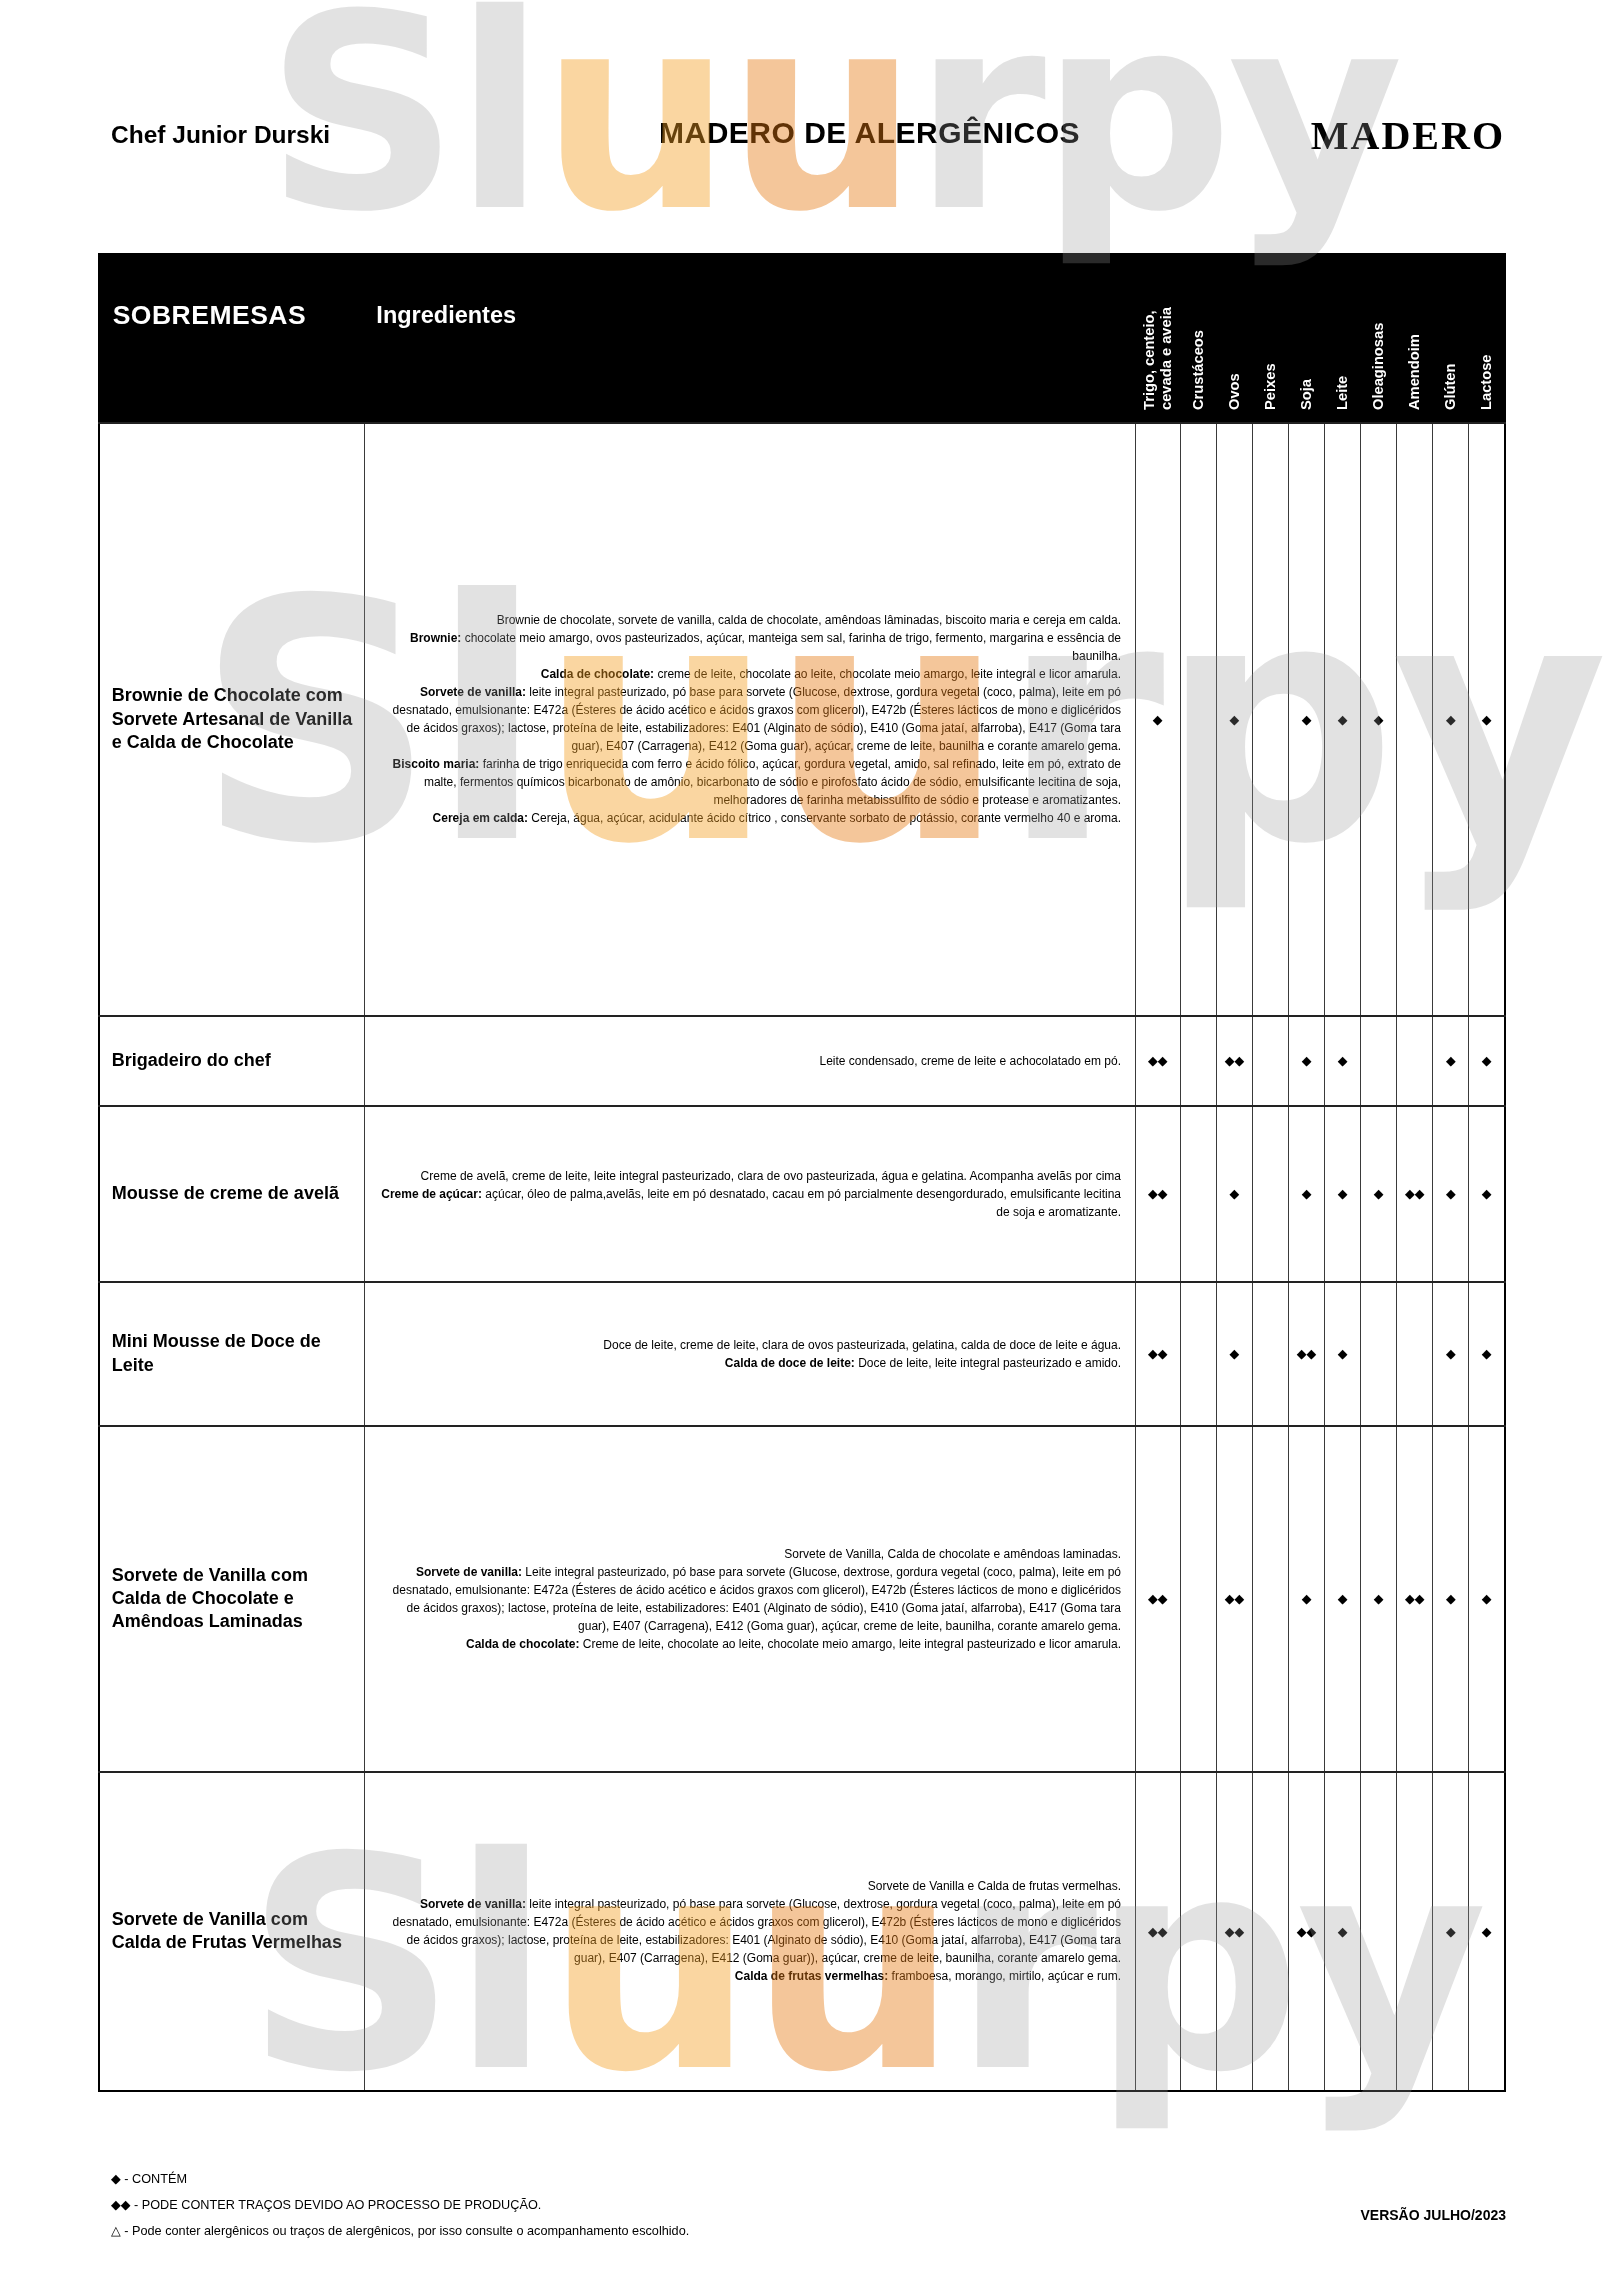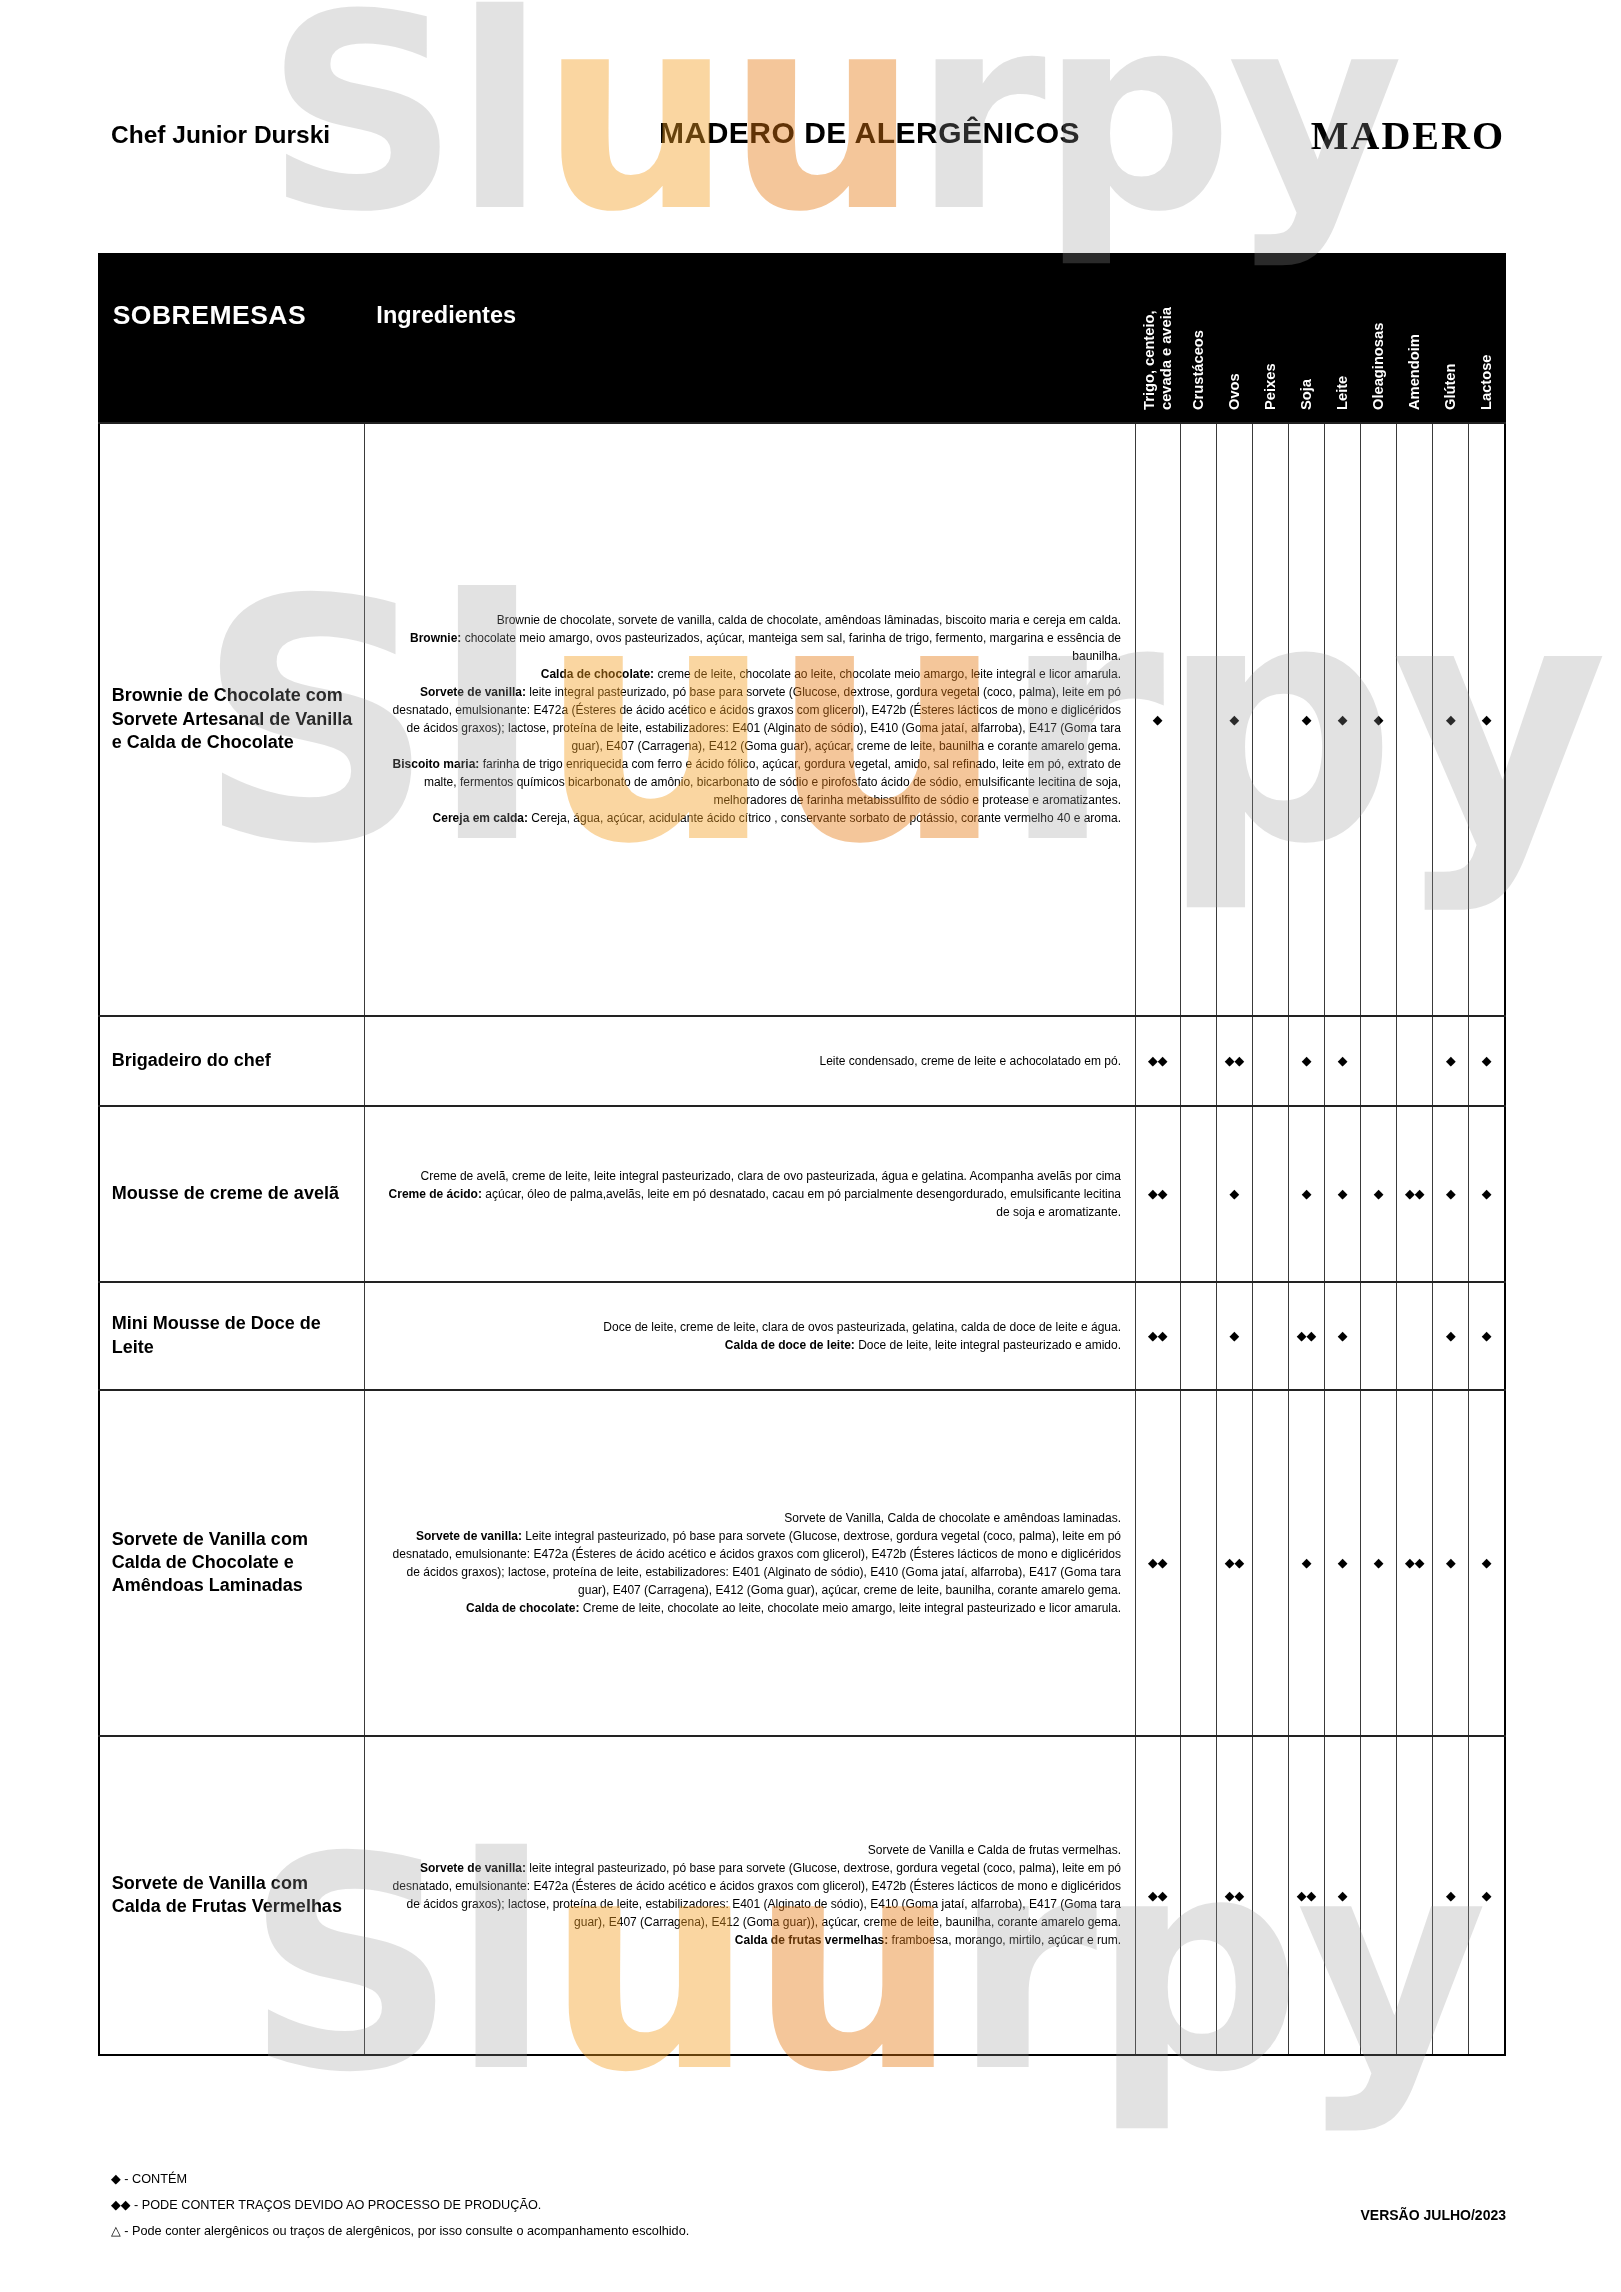--- a/index.html
+++ b/index.html
@@ -158,7 +158,7 @@
           <td class="name-cell">Mousse de creme de avelã</td>
           <td class="ing-cell">
             <p>Creme de avelã, creme de leite, leite integral pasteurizado, clara de ovo pasteurizada, água e gelatina. Acompanha avelãs por cima</p>
-            <p><b>Creme de ácido:</b> açúcar, óleo de palma,avelãs, leite em pó desnatado, cacau em pó parcialmente desengordurado, emulsificante lecitina de soja e aromatizante.</p>
+            <p><b>Creme de açúcar:</b> açúcar, óleo de palma,avelãs, leite em pó desnatado, cacau em pó parcialmente desengordurado, emulsificante lecitina de soja e aromatizante.</p>
           </td>
           <td class="mark-cell">◆◆</td>
           <td class="mark-cell"></td>

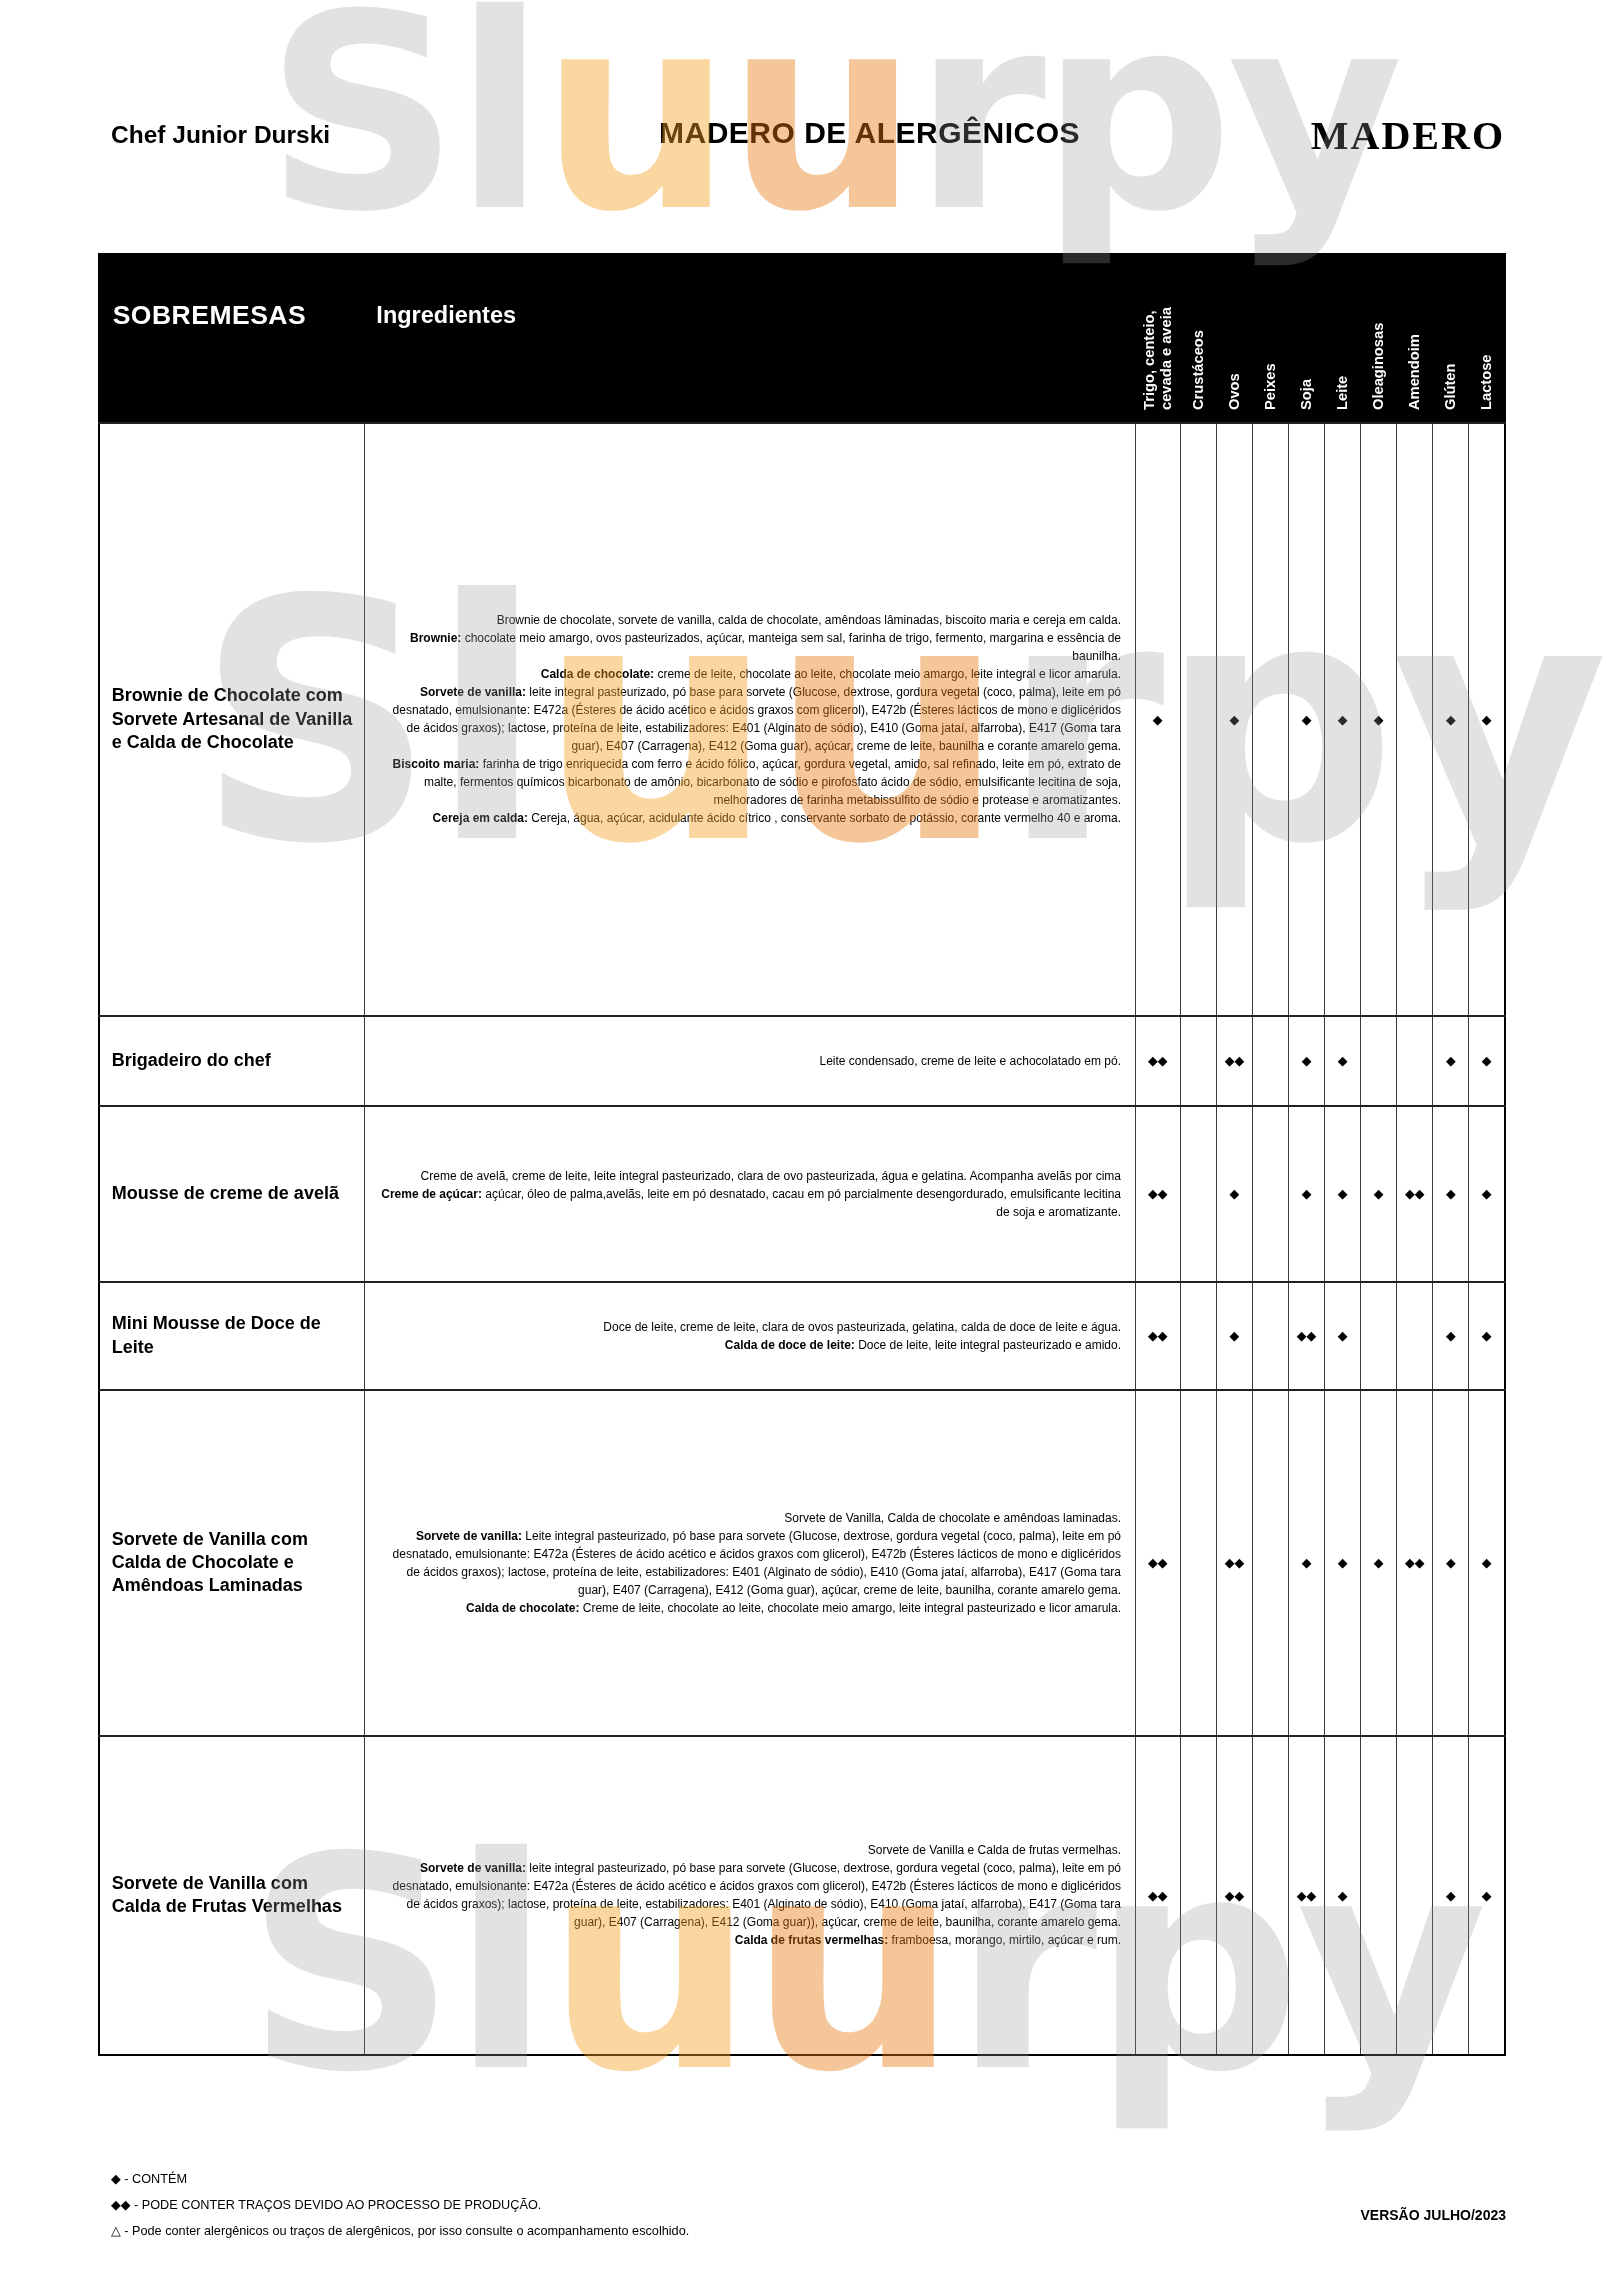--- a/index.html
+++ b/index.html
@@ -58,7 +58,7 @@
   tbody tr:nth-child(1) { height: 593px; }
   tbody tr:nth-child(2) { height: 90px; padding-left: 16px;  }
   tbody tr:nth-child(3) { height: 176px; }
-  tbody tr:nth-child(4) { height: 108px; }
+  tbody tr:nth-child(4) { height: 144px; }
   tbody tr:nth-child(5) { height: 346px; }
   tbody tr:nth-child(6) { height: 319px; }
 

